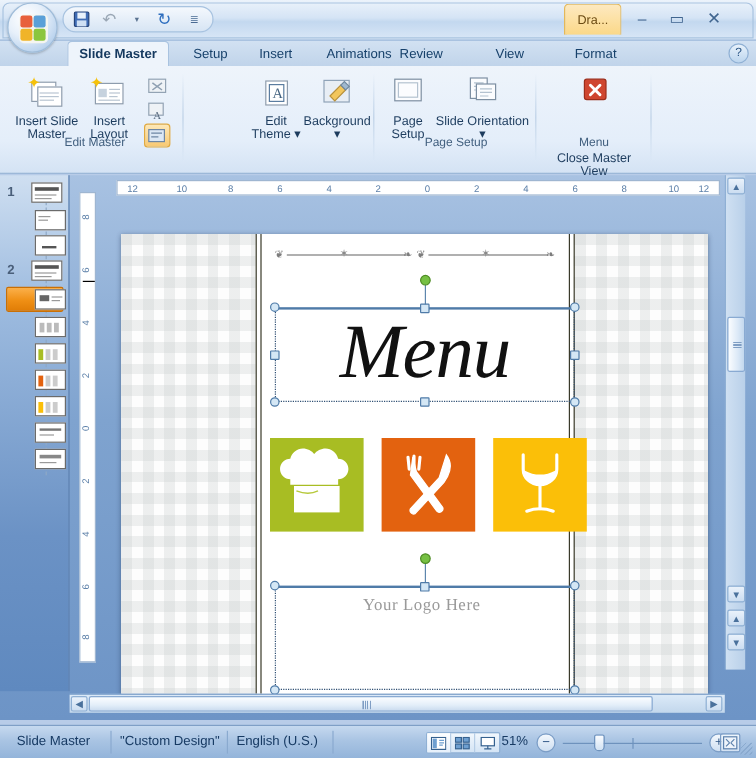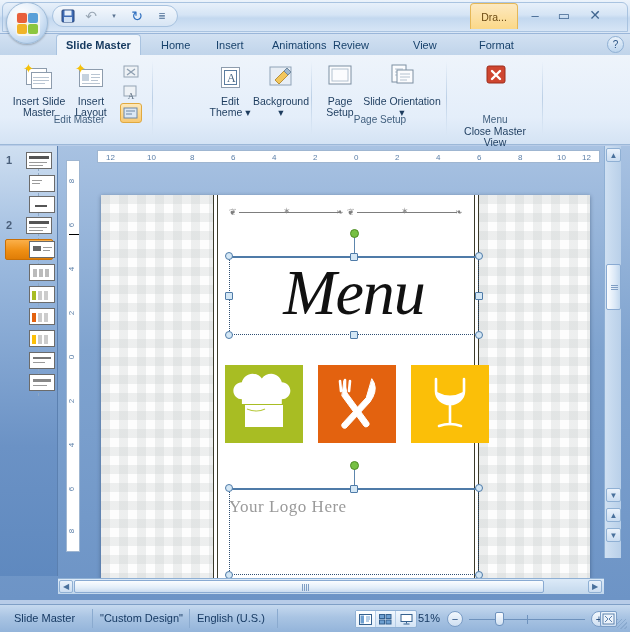--- a/index.html
+++ b/index.html
@@ -248,7 +248,7 @@
 
   <div class="tabrow">
     <div class="tab active" style="left:56px;">Slide Master</div>
-    <div class="tab" style="left:152px;">Home</div>
+    <div class="tab" style="left:152px;">Setup</div>
     <div class="tab" style="left:207px;">Insert</div>
     <div class="tab" style="left:263px;">Animations</div>
     <div class="tab" style="left:324px;">Review</div>

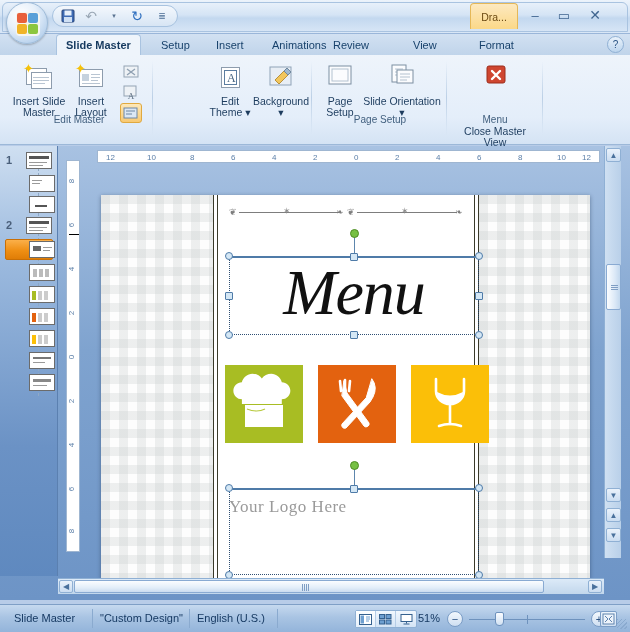--- a/index.html
+++ b/index.html
@@ -145,8 +145,8 @@
   .tile-glass { left:310px; background:#fbbf08; }
 
   .logoline { position:absolute; left:128px; top:302px; width:245px;
-    font-family:"Liberation Serif", serif; font-size:17px; color:#9a9a9a;
-    letter-spacing:.5px; }
+    font-family:"Liberation Serif", serif; font-size:14px; color:#9a9a9a;
+    text-align:center; letter-spacing:.5px; }
 
   
   .selbox { position:absolute; border:1px solid #4f7ba8; }

